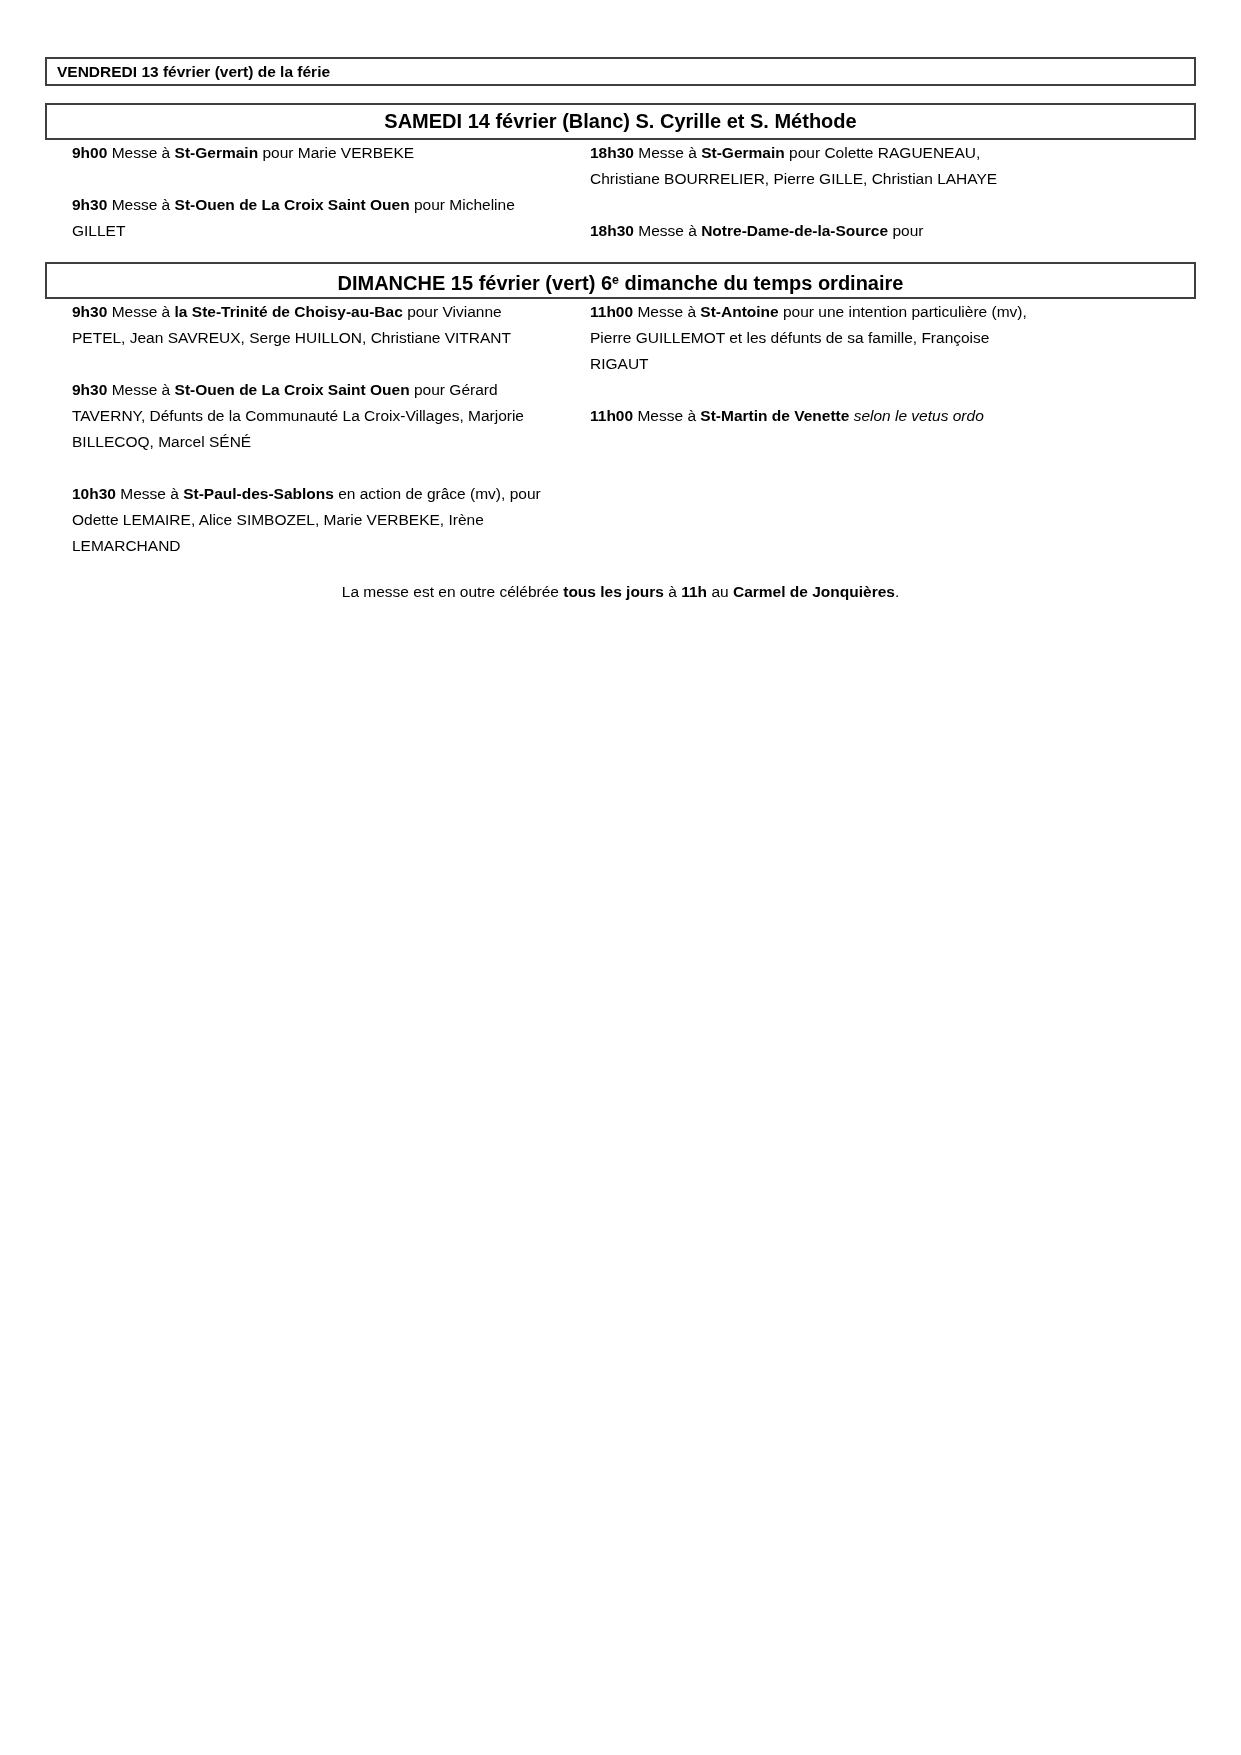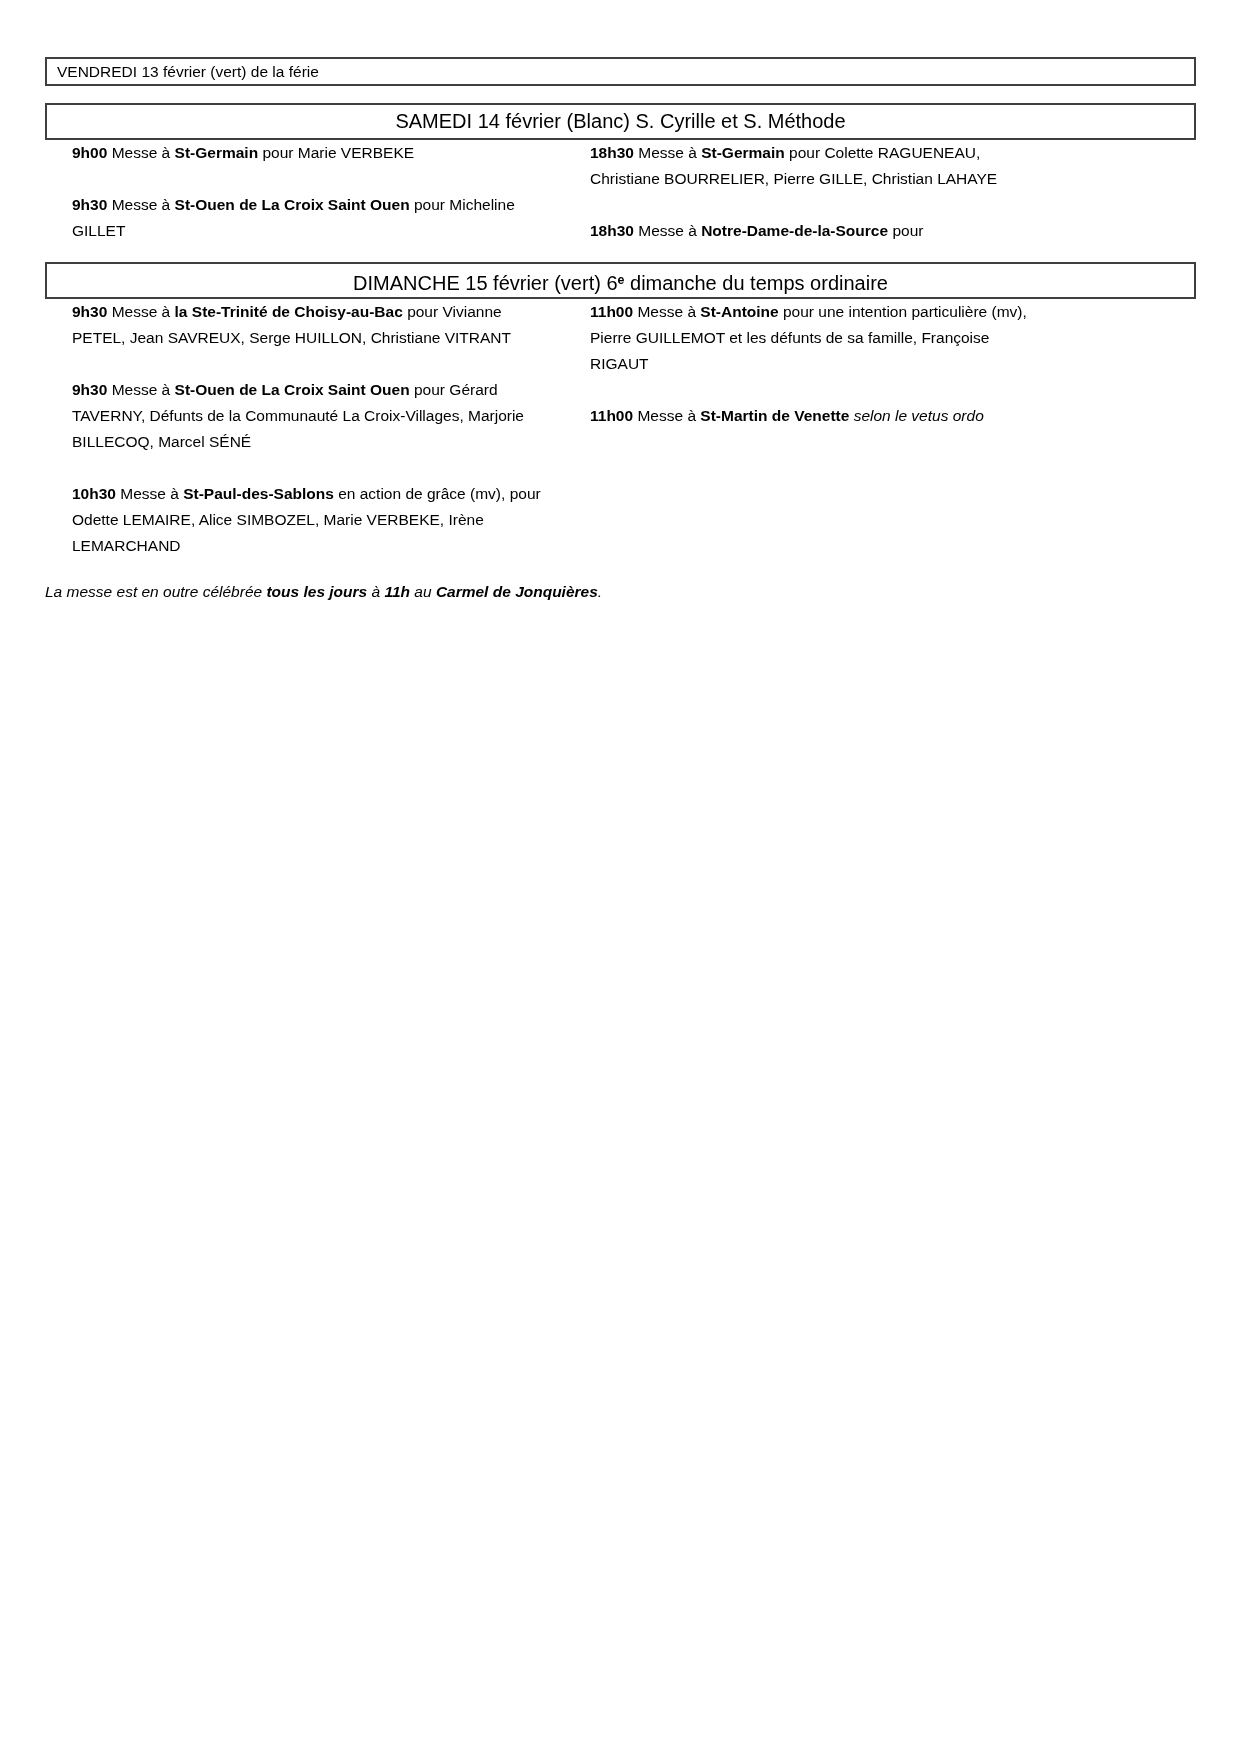--- a/index.html
+++ b/index.html
@@ -43,7 +43,7 @@
   .day:first-child .hdr { margin-top: 0; }
   .day + .day .hdr.large { margin-top: 17px; }
   .day:nth-child(3) .hdr.large { margin-top: 18px; }
-  .bseg { font-weight: normal; text-align: center; }
+  .bseg { font-weight: bold; text-align: center; }
   .sup {
     font-weight: bold;
     font-size: 0.62em;

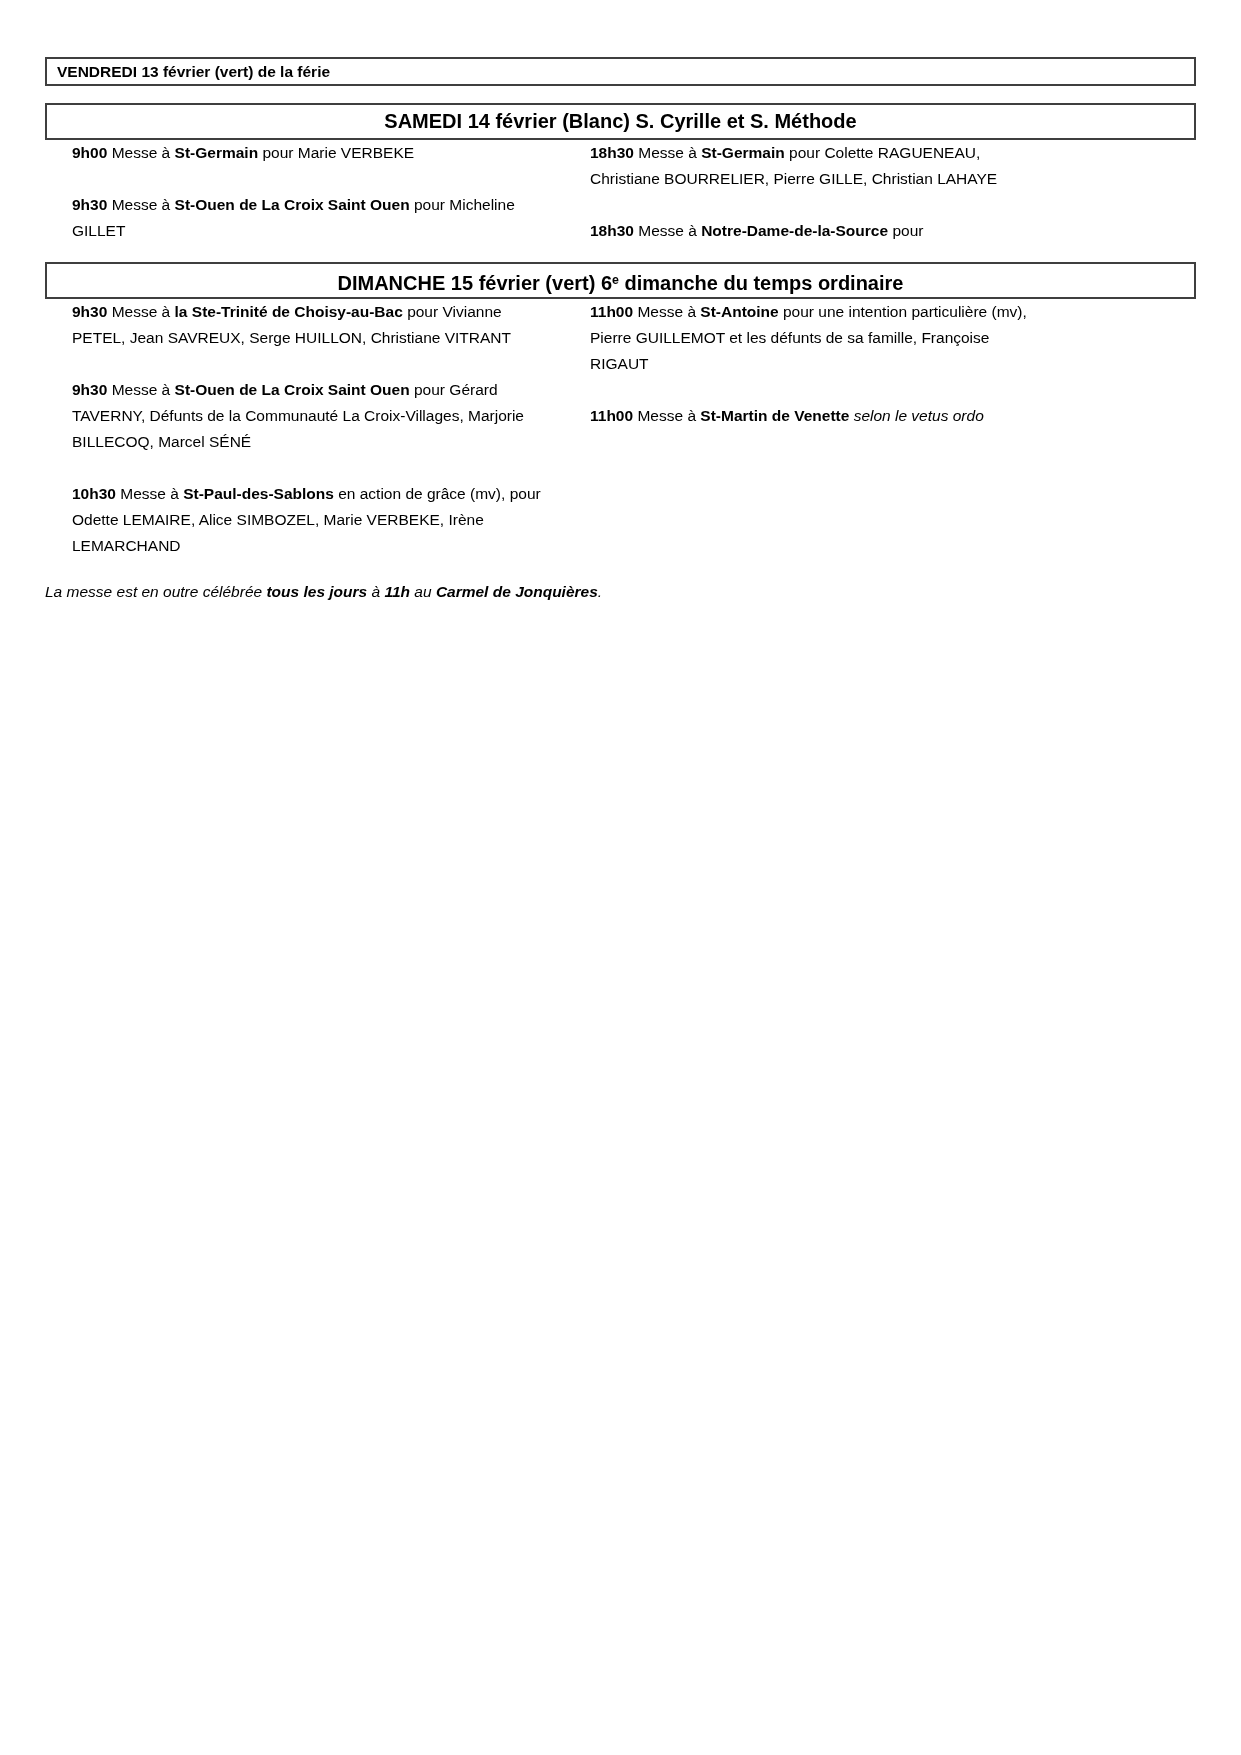--- a/index.html
+++ b/index.html
@@ -71,8 +71,7 @@
   
   .footer {
     margin: 20px 0 0 0;
-    text-align: left;
-    font-style: italic;
+    text-align: center;
   }
 </style>
 </head>

